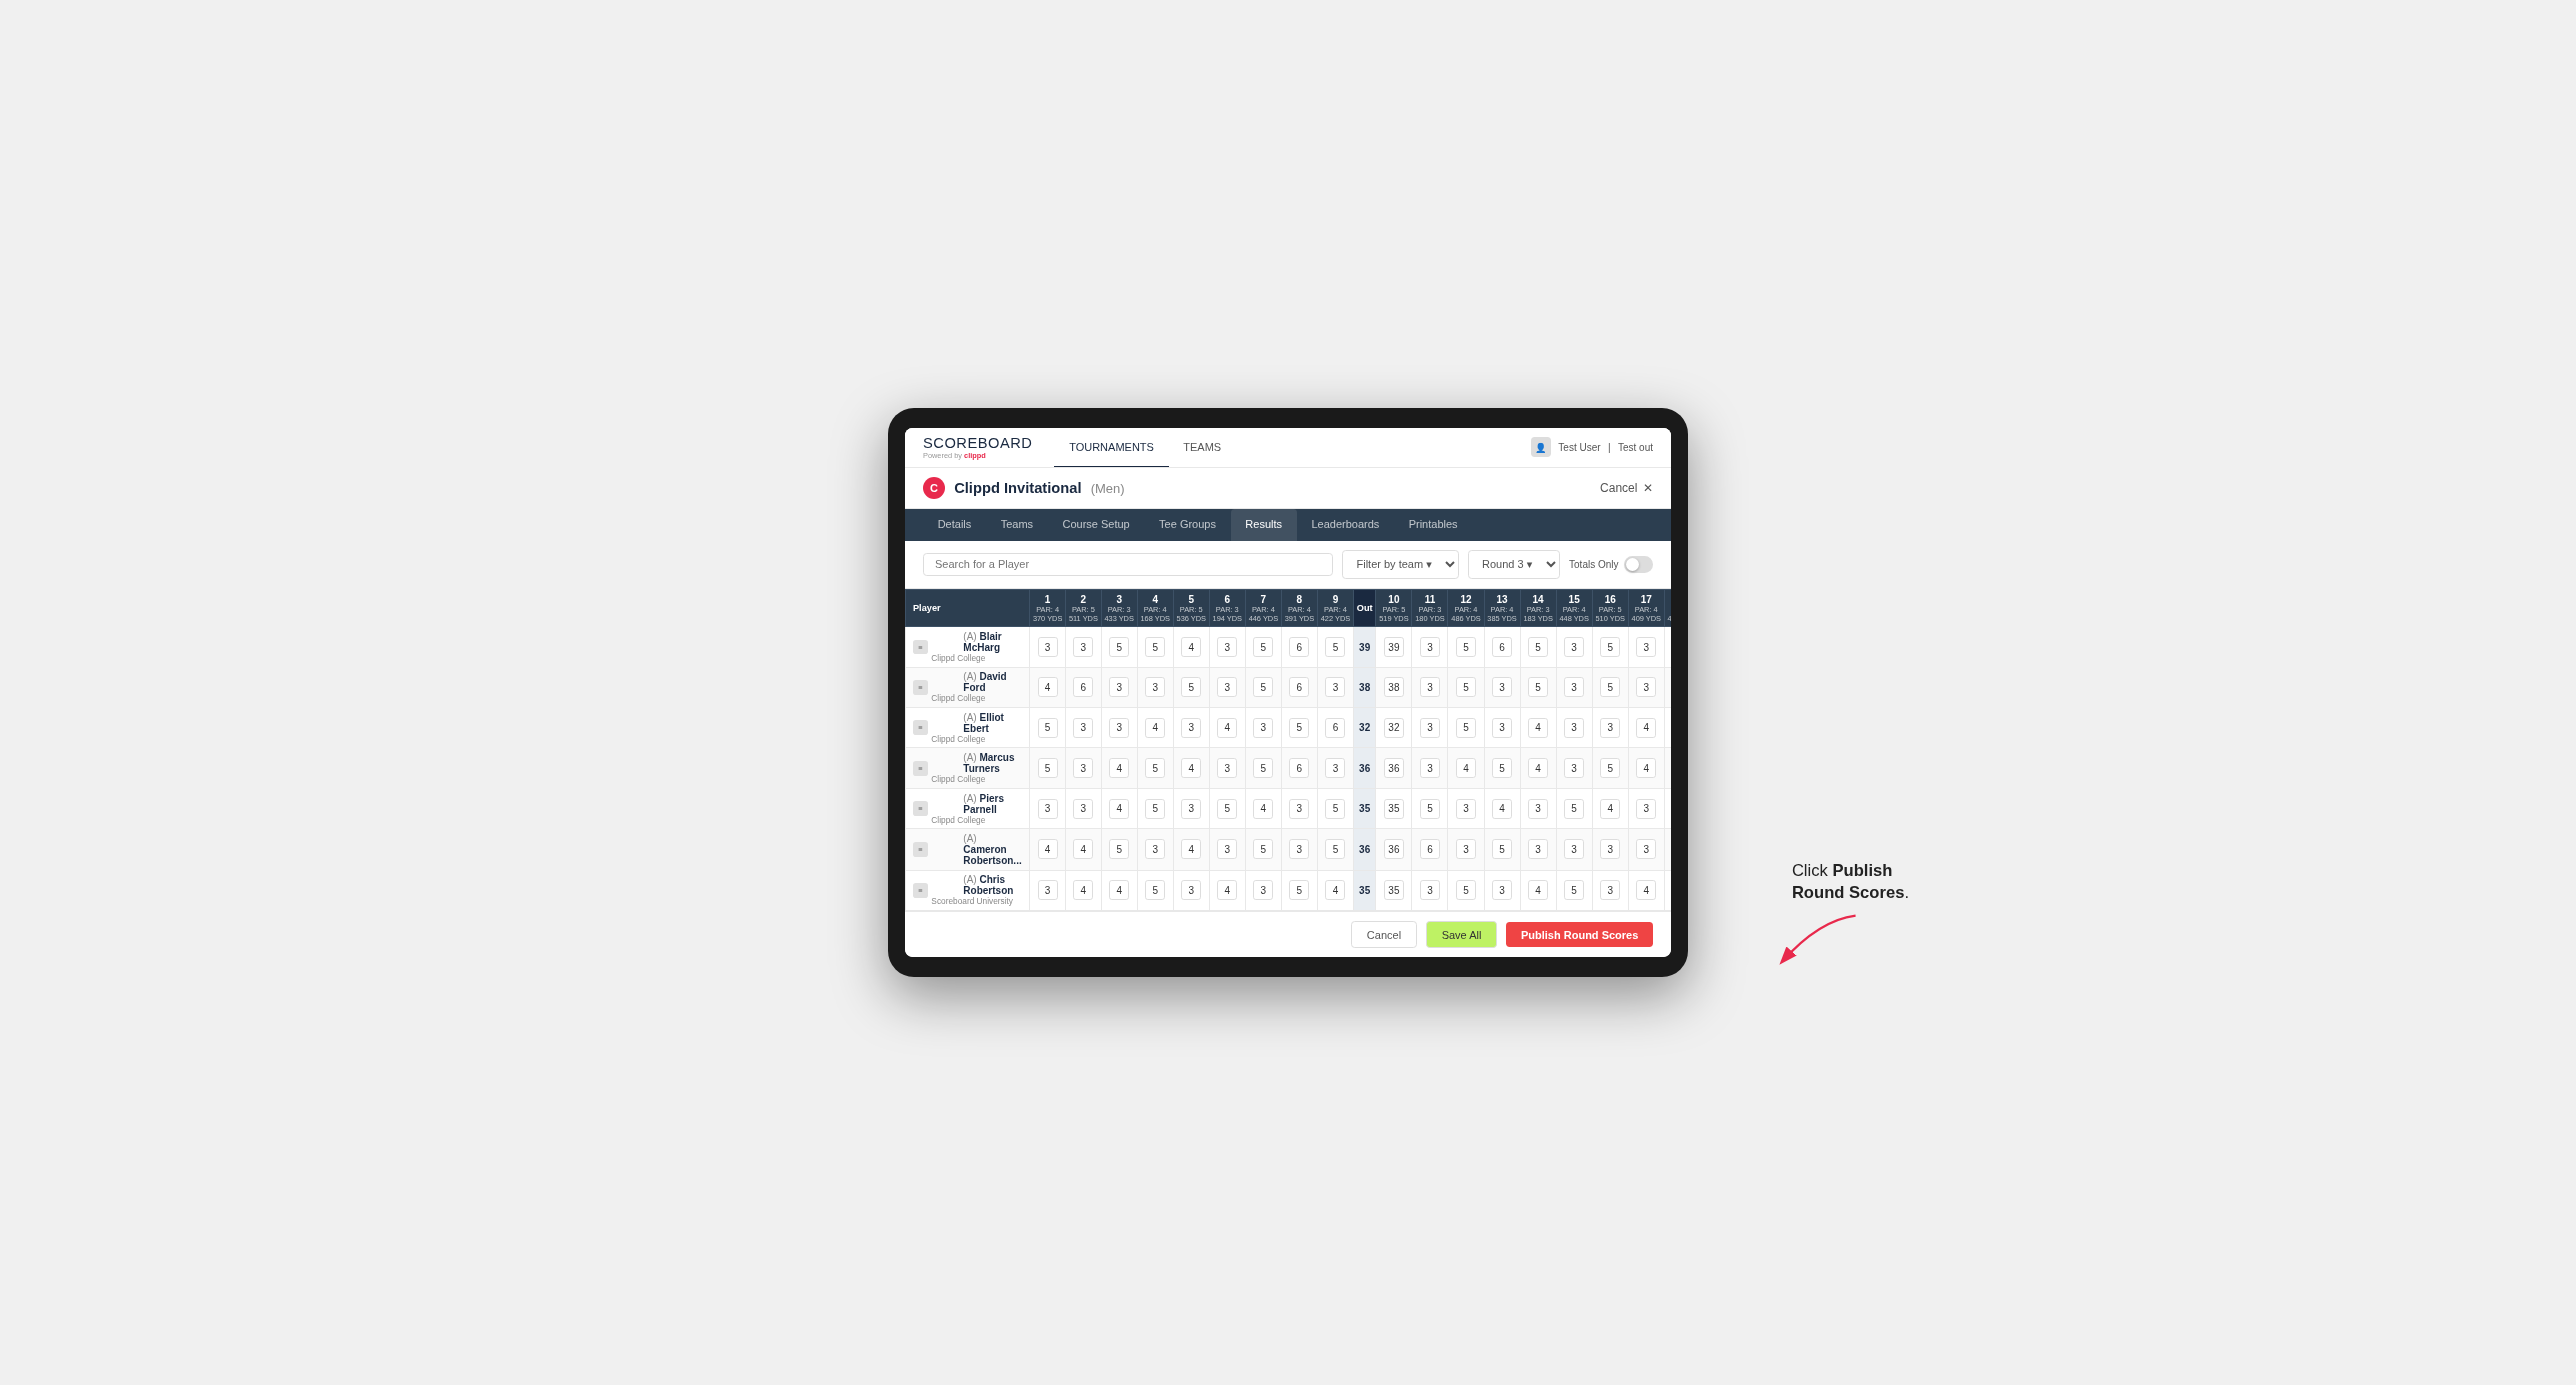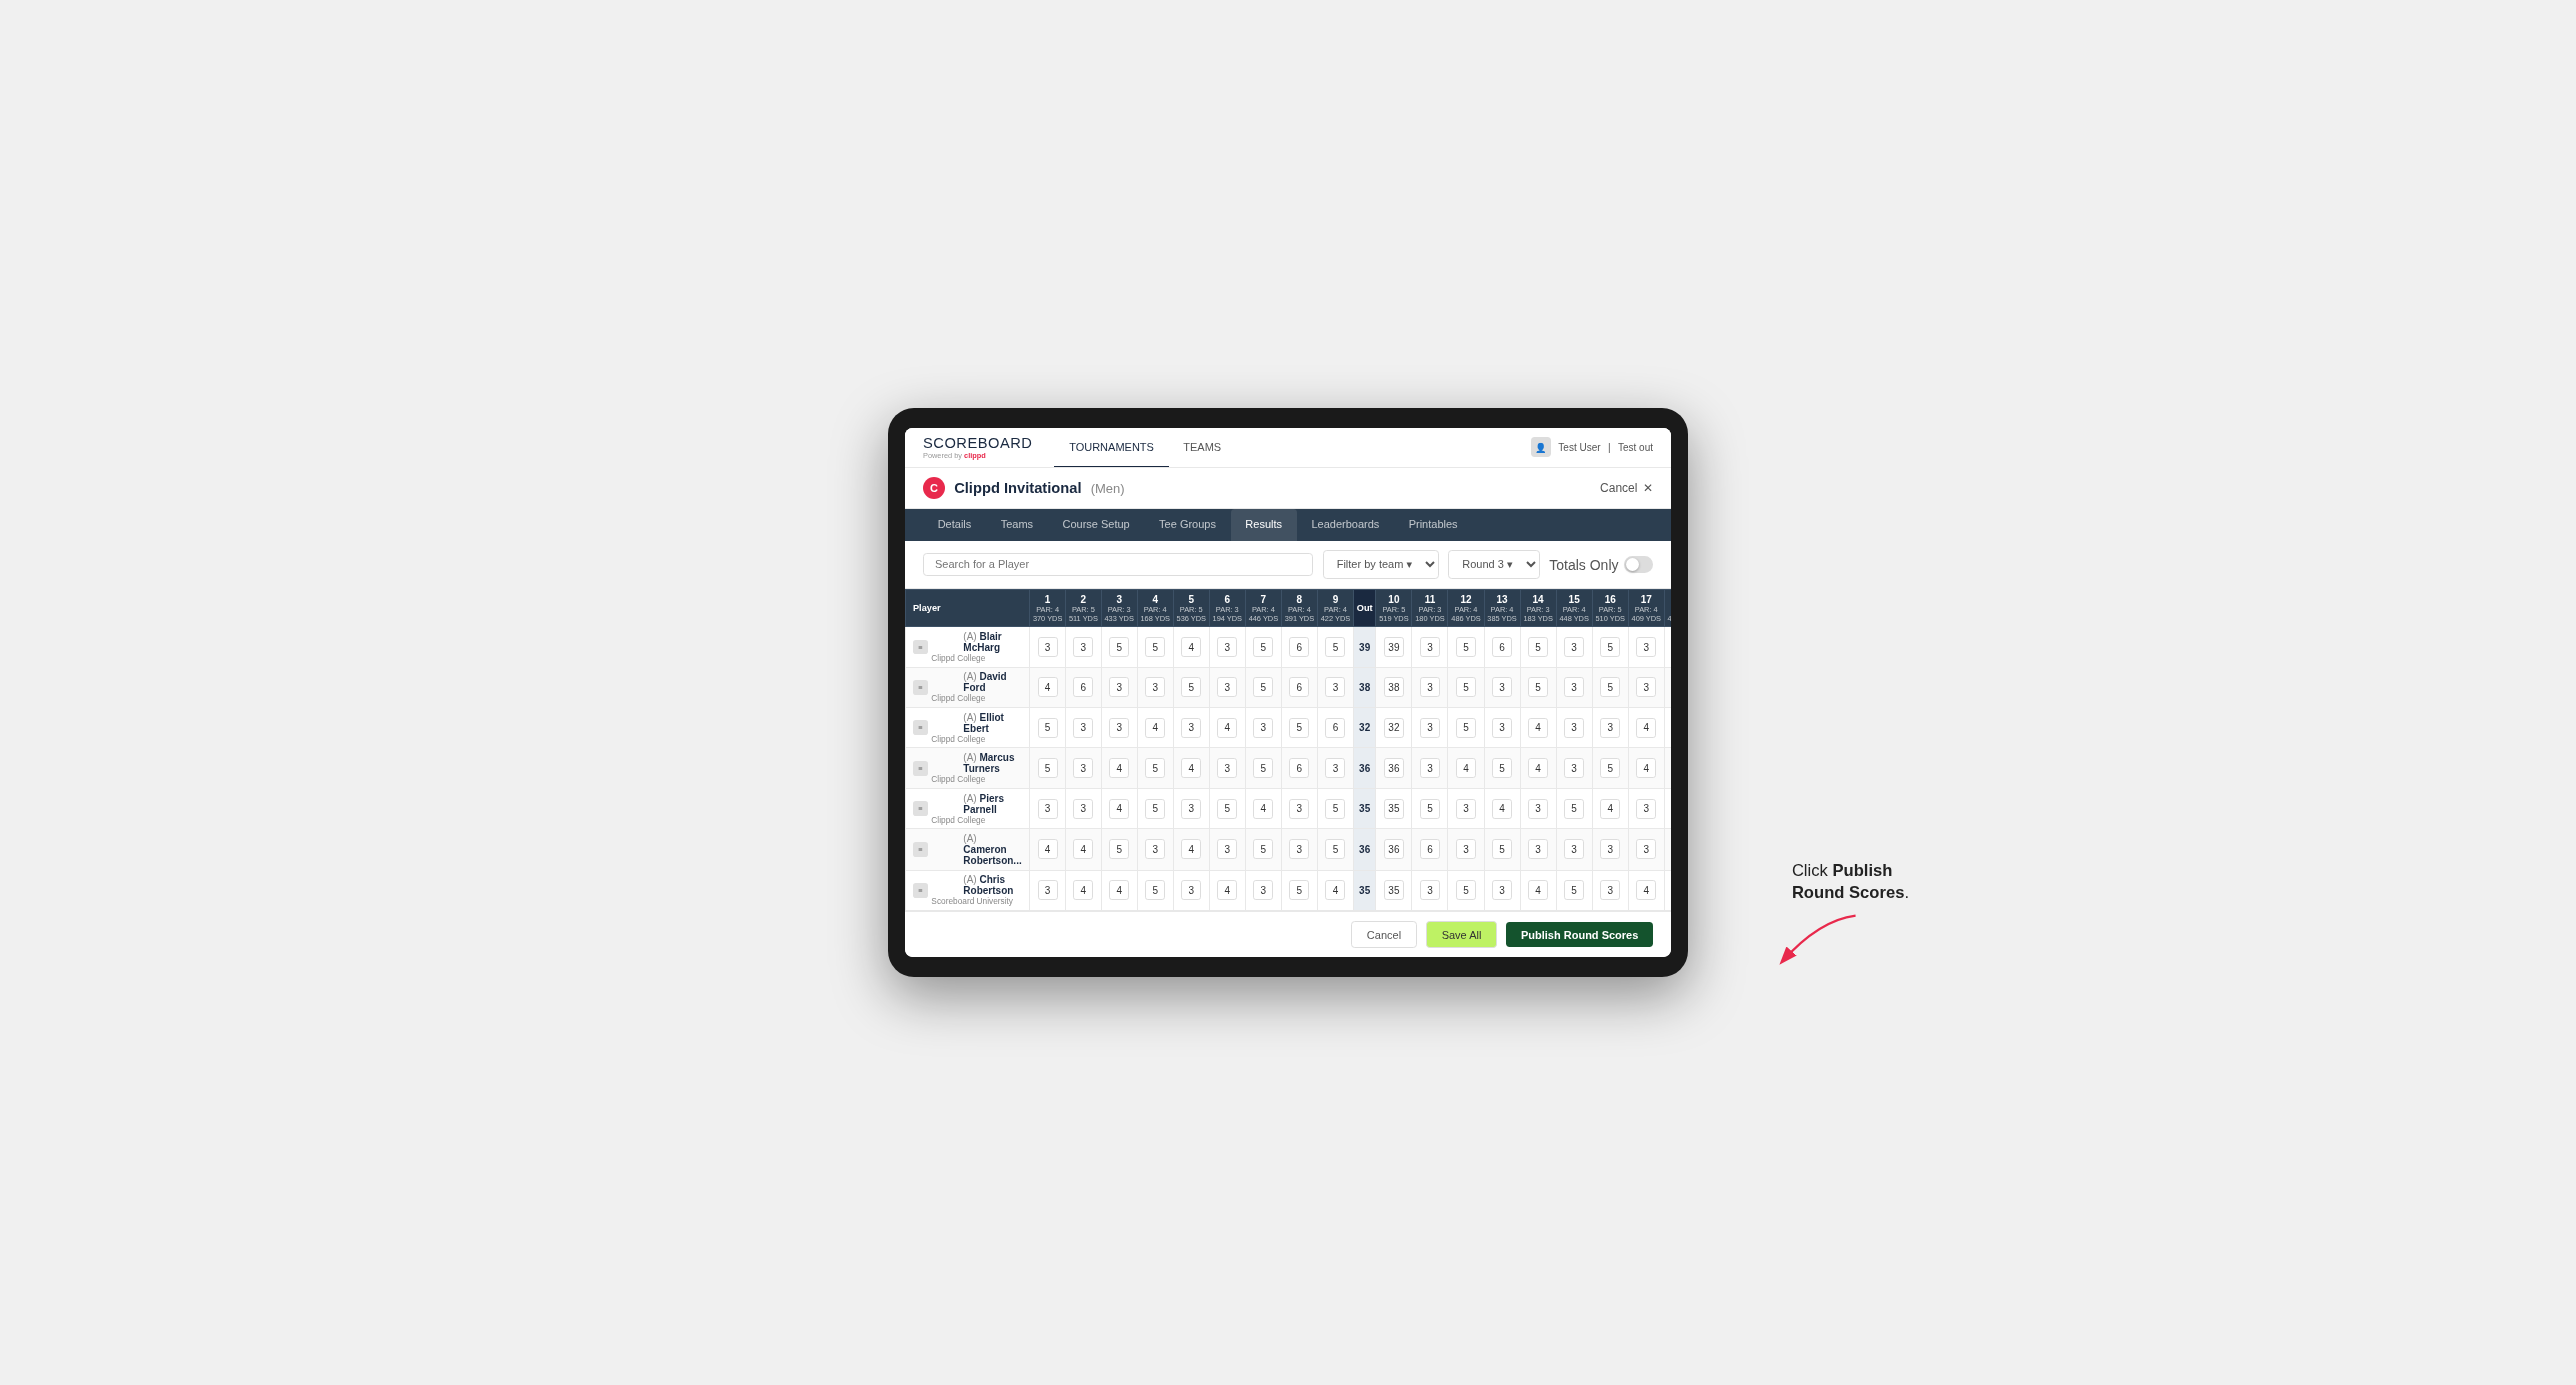--- a/index.html
+++ b/index.html
@@ -221,9 +221,9 @@
 
     .totals-toggle {
       display: flex;
-      align-items: flex-end;
+      align-items: center;
       gap: 5.5px;
-      font-size: 14px;
+      font-size: 10px;
       color: #555;
     }
 

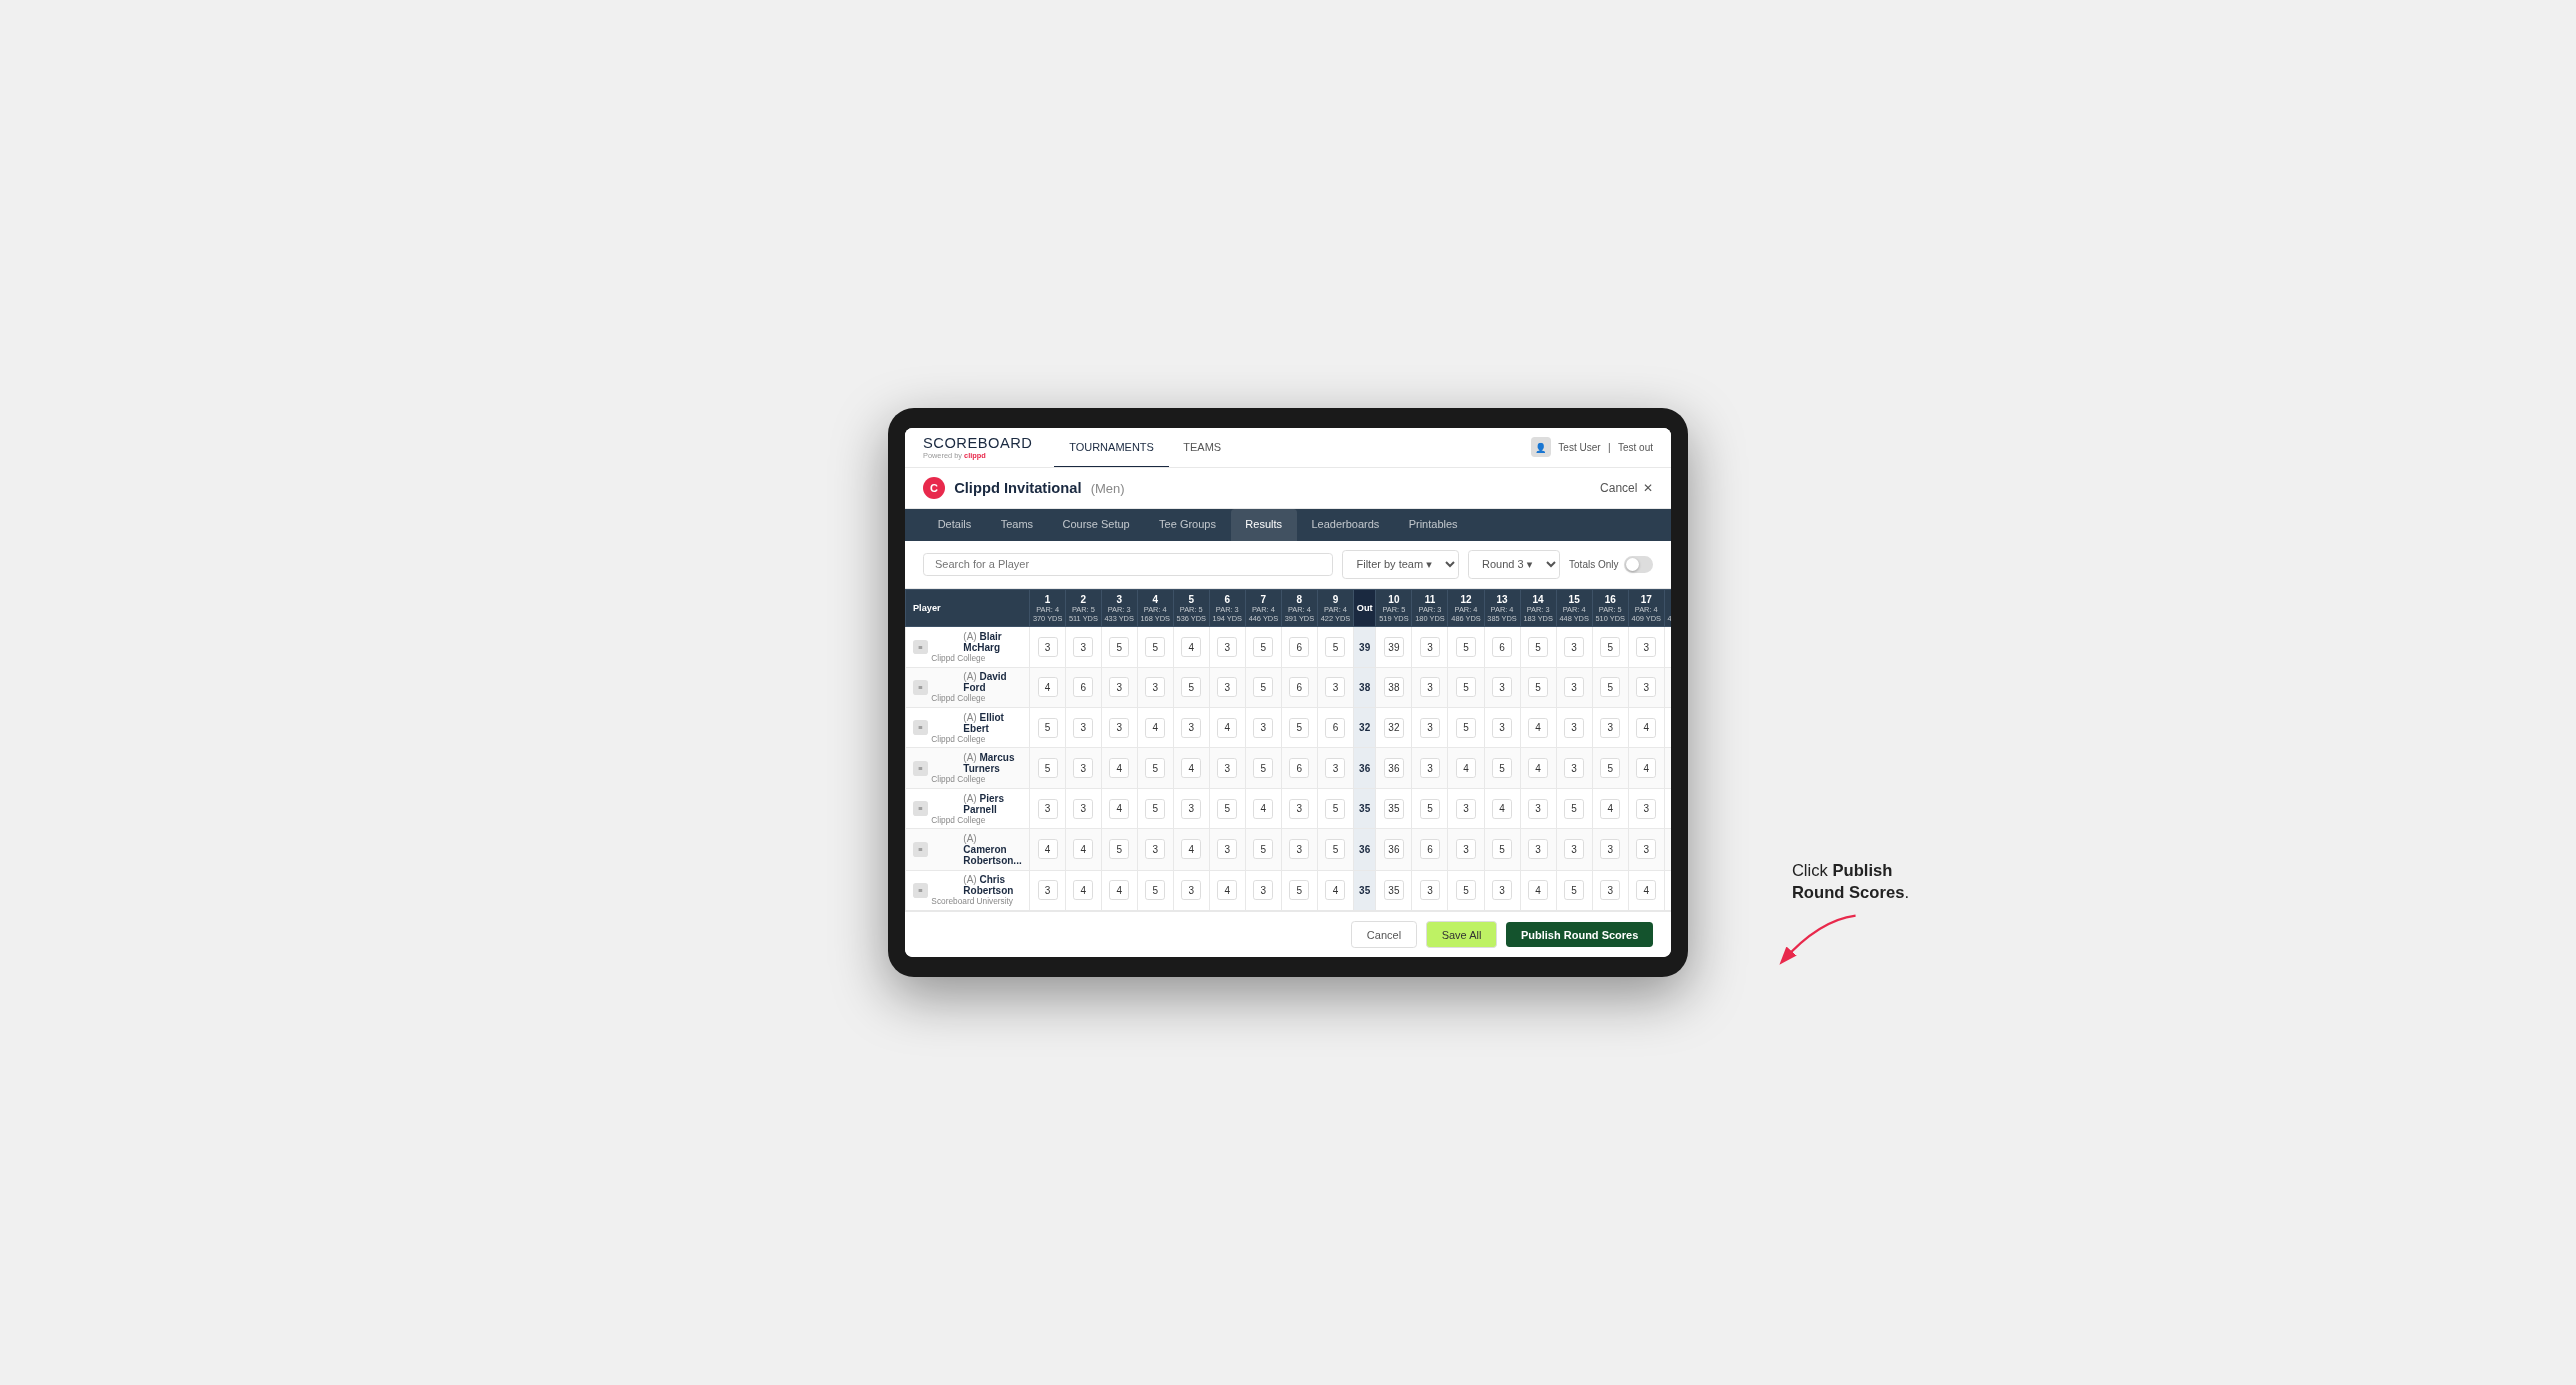--- a/index.html
+++ b/index.html
@@ -366,7 +366,7 @@
       padding: 6.4px 14.7px;
       font-size: 11px;
       color: #fff;
-      background: #14532d;
+      background: #ef4444;
       border: none;
       border-radius: 3.7px;
       cursor: pointer;

